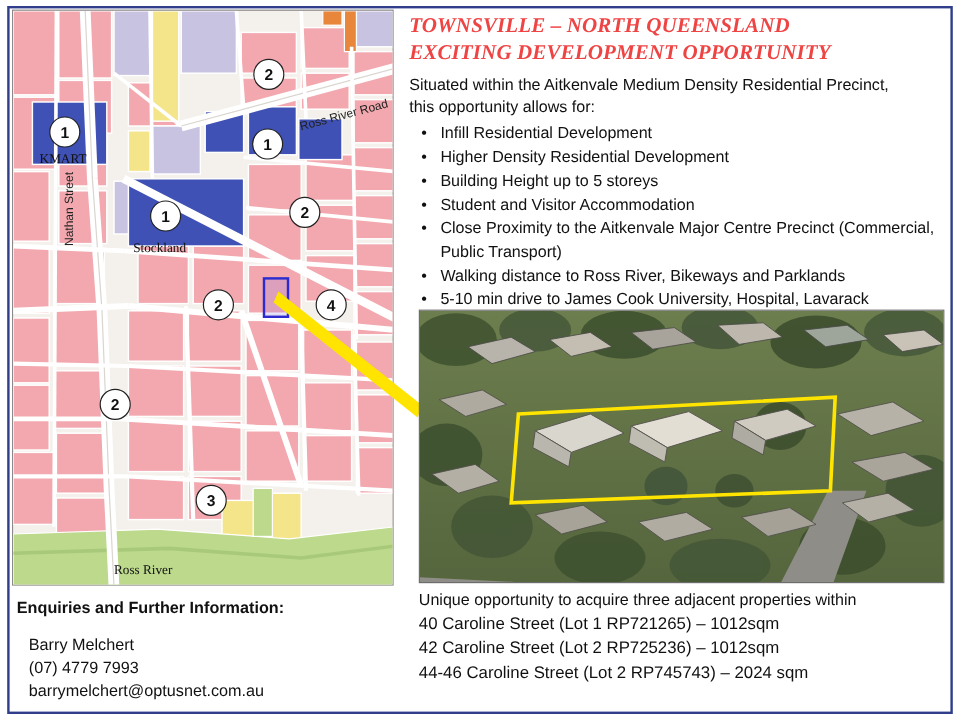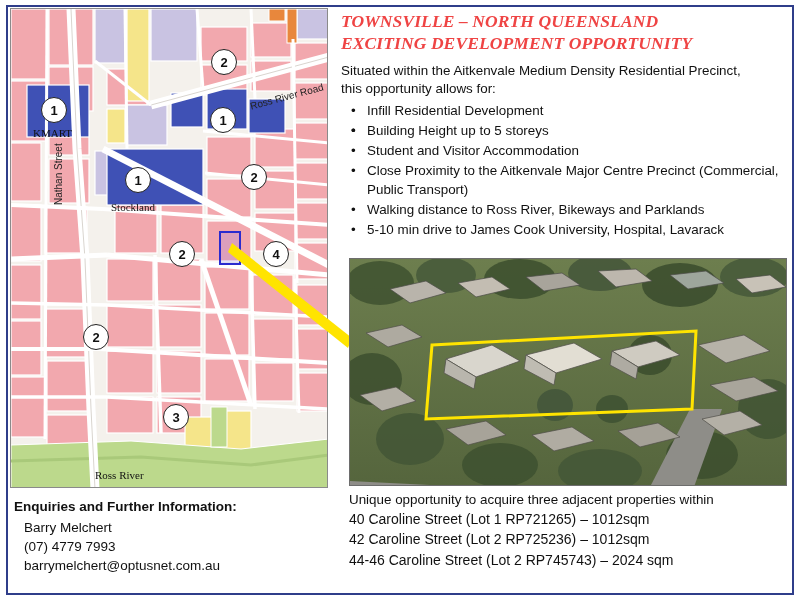--- a/index.html
+++ b/index.html
@@ -313,7 +313,7 @@
     </div>
     <ul class="bullets">
       <li><span class="dot">•</span><span>Infill Residential Development</span></li>
-      <li><span class="dot">•</span></li>
+      <li><span class="dot">•</span><span>Higher Density Residential Development</span></li>
       <li><span class="dot">•</span><span>Building Height up to 5 storeys</span></li>
       <li><span class="dot">•</span><span>Student and Visitor Accommodation</span></li>
       <li><span class="dot">•</span><span>Close Proximity to the Aitkenvale Major Centre Precinct (Commercial, Public Transport)</span></li>

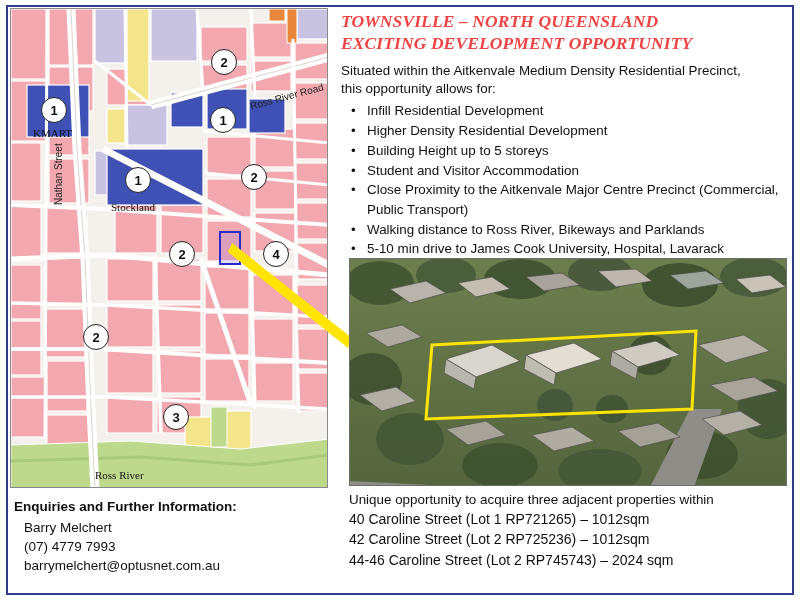--- a/index.html
+++ b/index.html
@@ -86,7 +86,7 @@
     color: #111111;
     line-height: 1.42;
   }
-  .enquiries .head { font-weight: bold; margin-bottom: 2px; }
+  .enquiries .head { font-weight: bold; margin-bottom: 12px; }
   .enquiries .ln { padding-left: 10px; }
 
   

